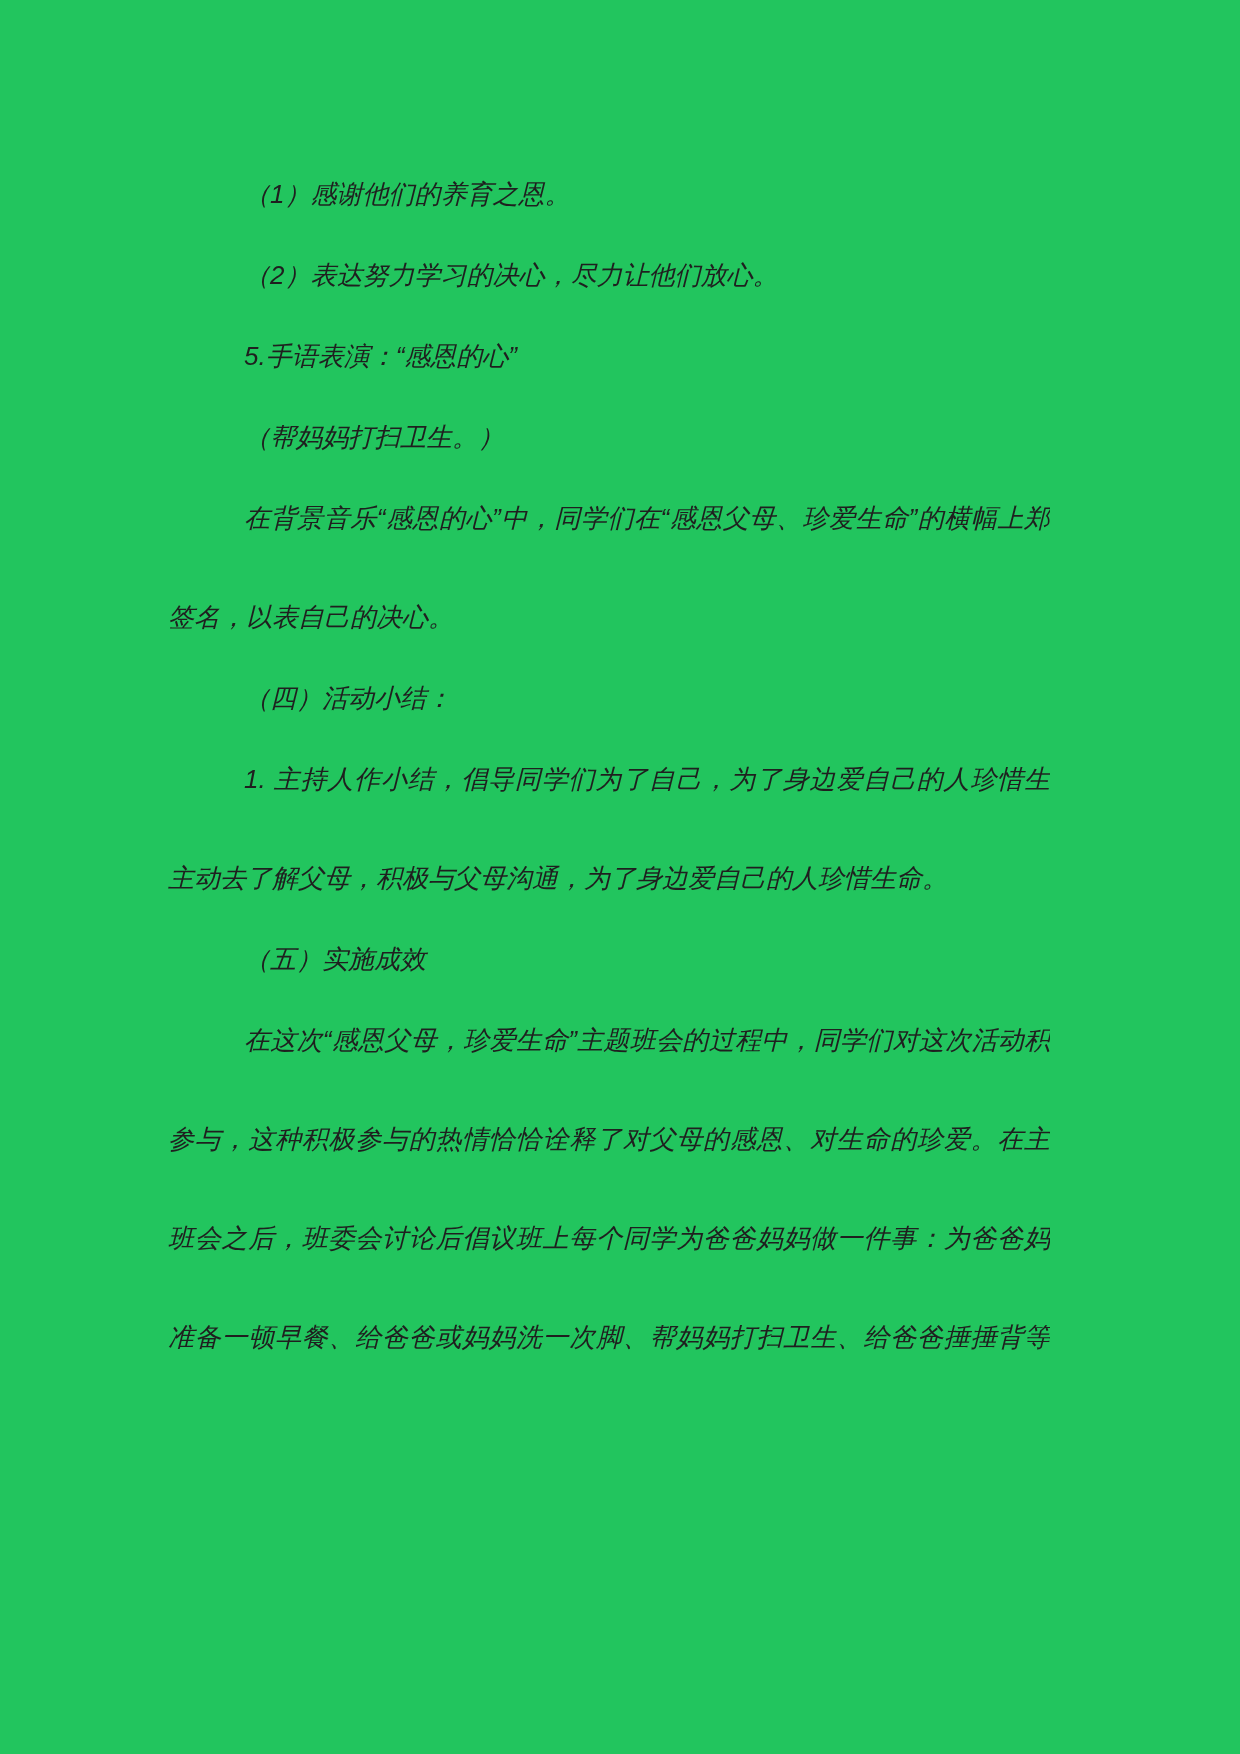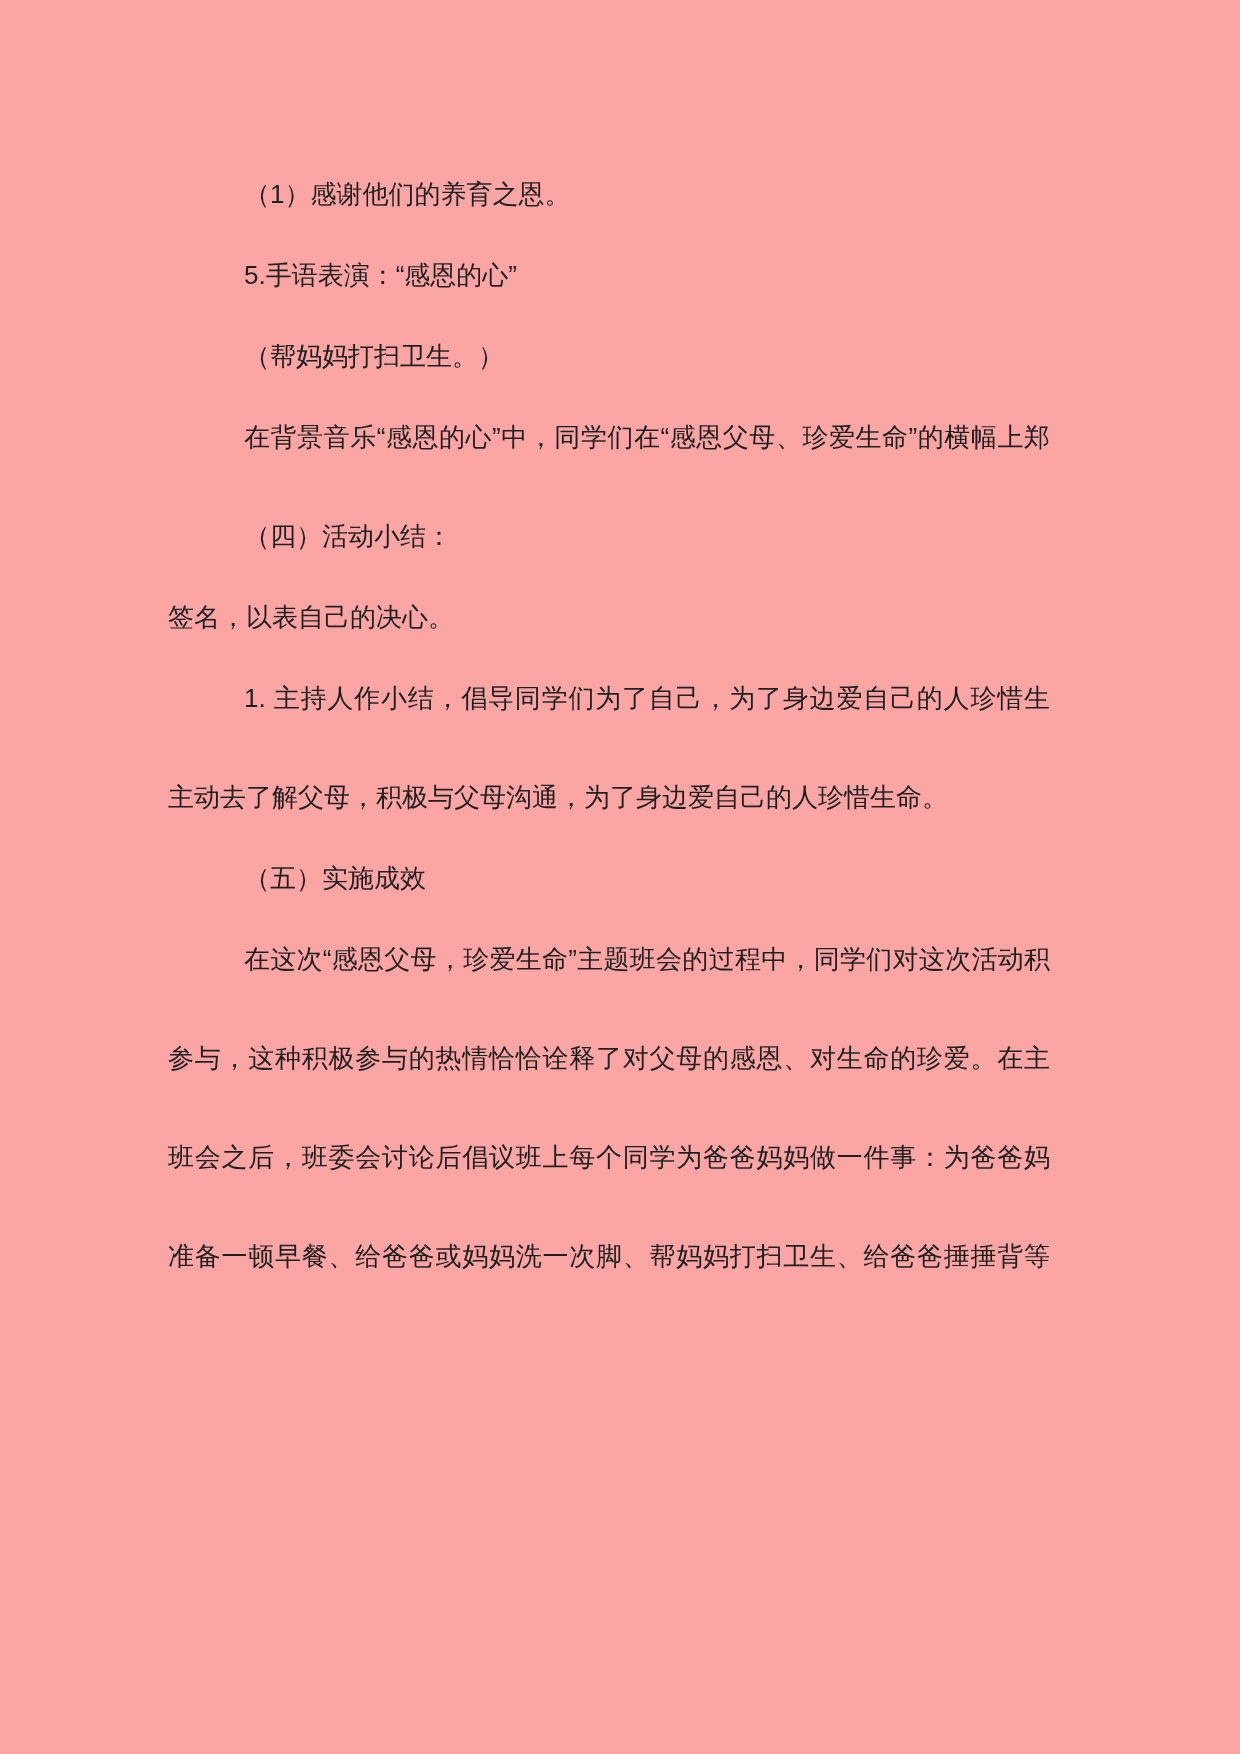--- a/index.html
+++ b/index.html
@@ -38,7 +38,7 @@
 </head>
 <body>
 
-<main class="page" style="background: #fca5a5; color: rgb(31, 31, 31);">
+<main class="page" style="background: #22c55e; color: rgb(31, 31, 31); font-style: italic;">
   <div class="line indent">（1）感谢他们的养育之恩。</div>
   <div class="line indent">5.手语表演：“感恩的心”</div>
   <div class="line indent">（帮妈妈打扫卫生。）</div>

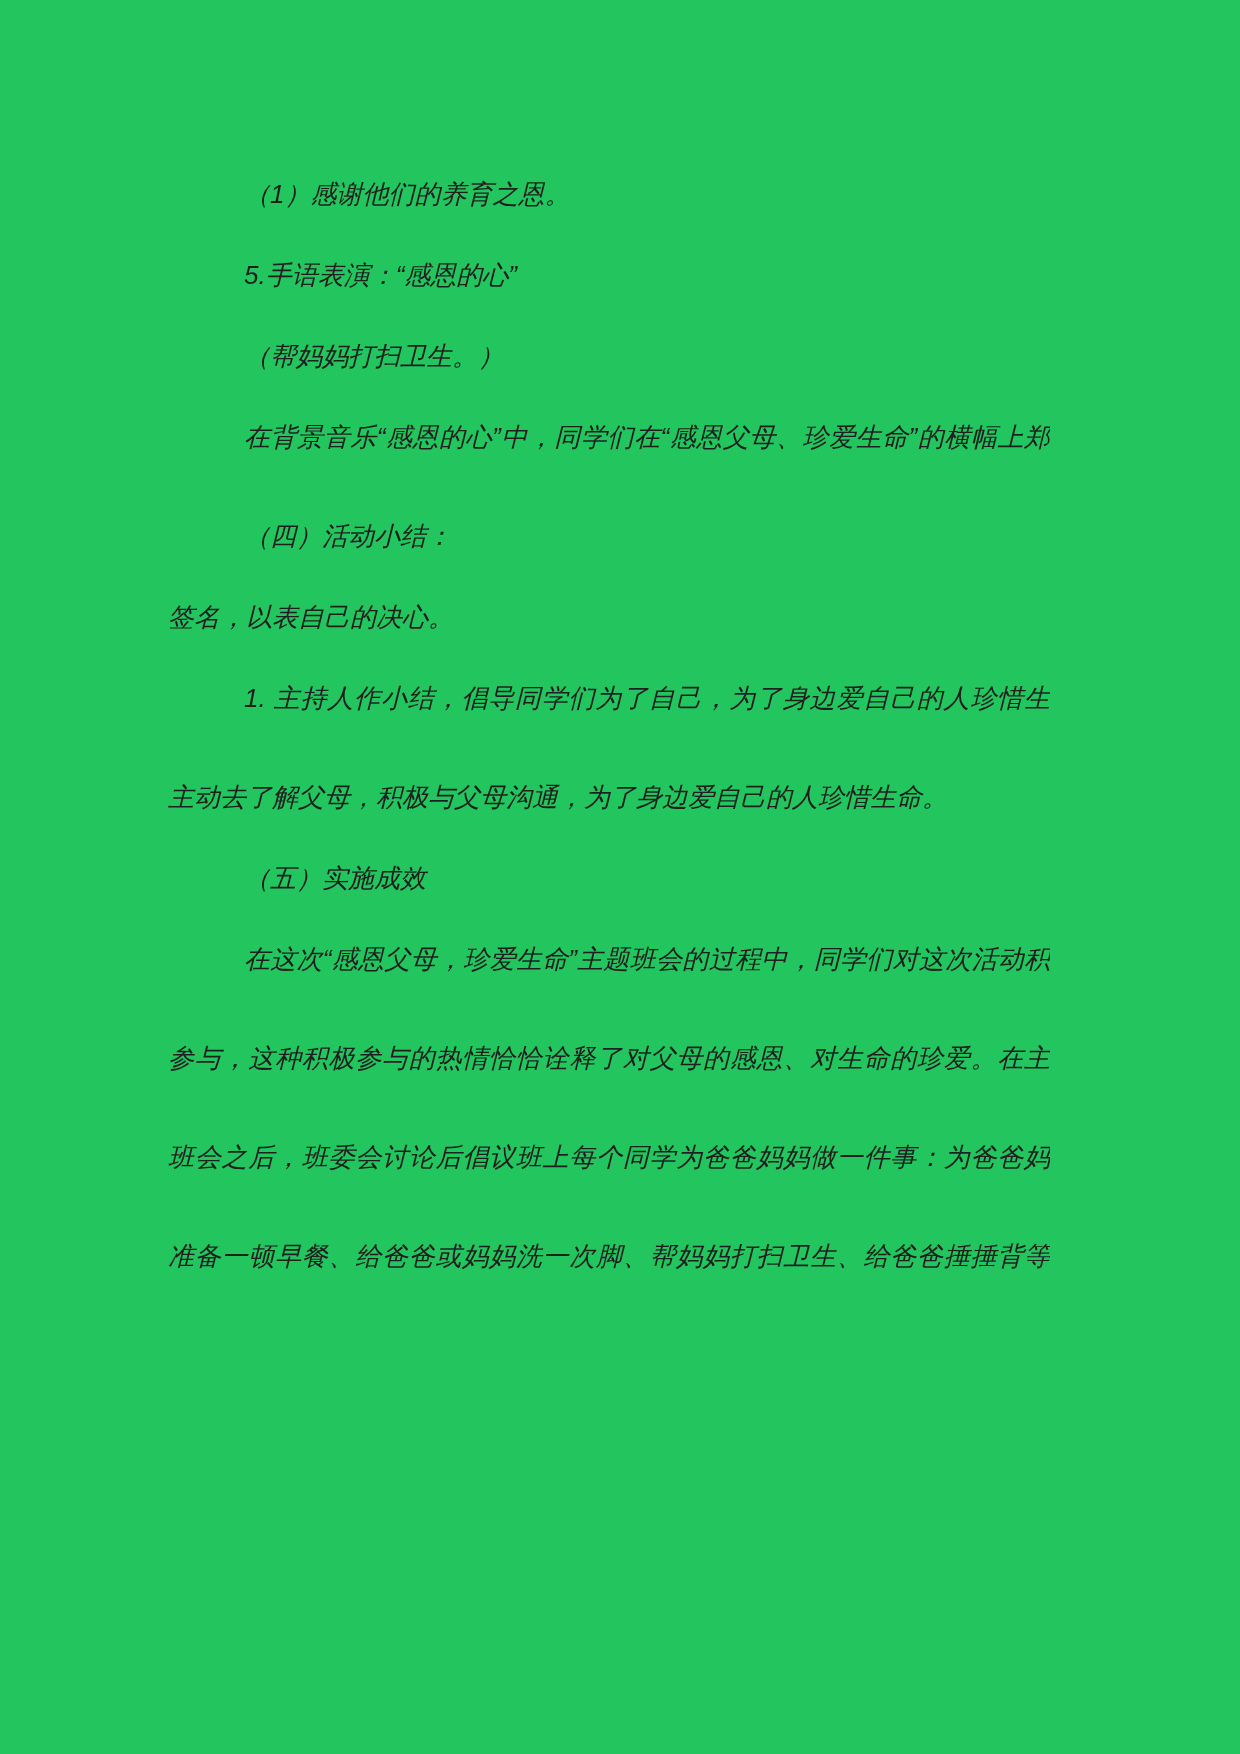--- a/index.html
+++ b/index.html
@@ -40,6 +40,7 @@
 
 <main class="page" style="background: #22c55e; color: rgb(31, 31, 31); font-style: italic;">
   <div class="line indent">（1）感谢他们的养育之恩。</div>
+  <div class="line indent">（2）表达努力学习的决心，尽力让他们放心。</div>
   <div class="line indent">5.手语表演：“感恩的心”</div>
   <div class="line indent">（帮妈妈打扫卫生。）</div>
   <div class="line indent fill">在背景音乐“感恩的心”中，同学们在“感恩父母、珍爱生命”的横幅上郑重</div>

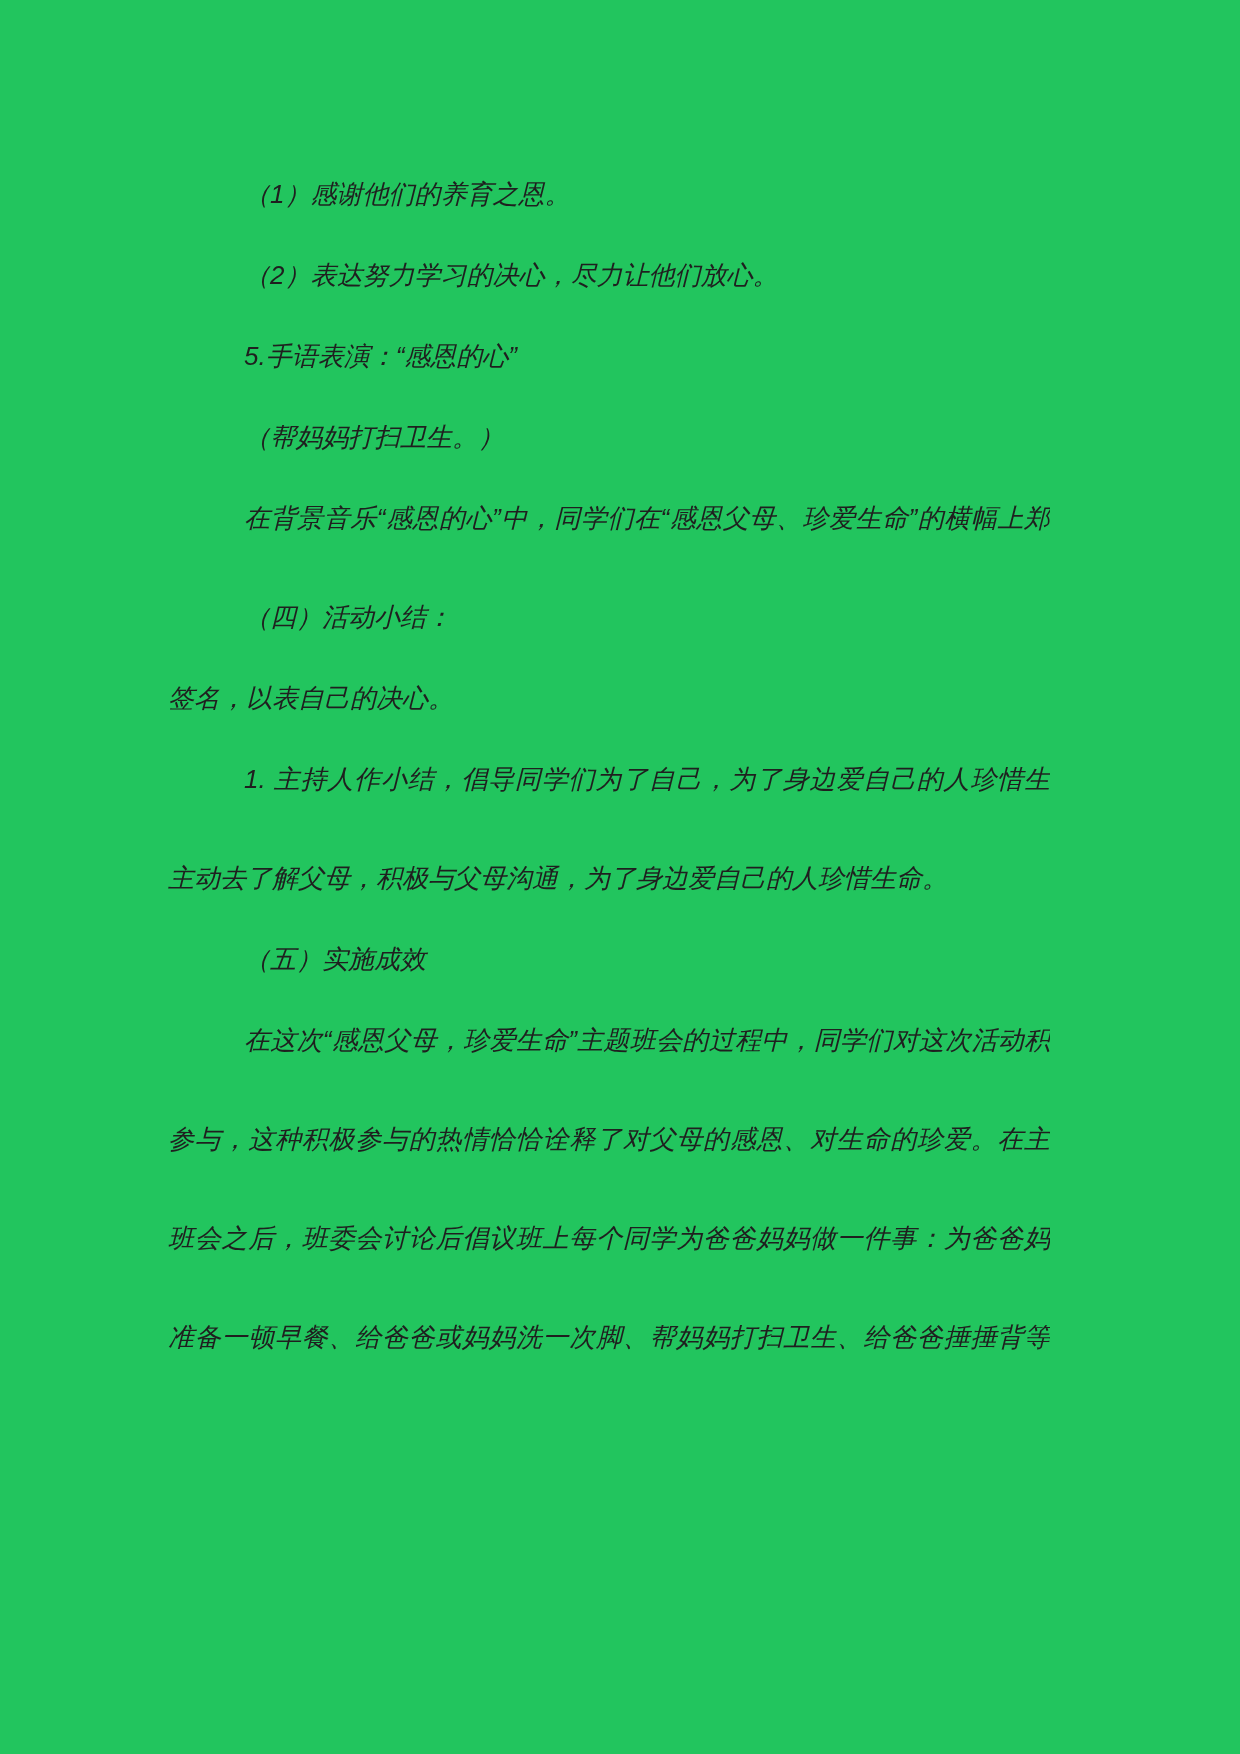--- a/index.html
+++ b/index.html
@@ -44,8 +44,8 @@
   <div class="line indent">5.手语表演：“感恩的心”</div>
   <div class="line indent">（帮妈妈打扫卫生。）</div>
   <div class="line indent fill">在背景音乐“感恩的心”中，同学们在“感恩父母、珍爱生命”的横幅上郑重</div>
+  <div class="line">签名，以表自己的决心。</div>
   <div class="line indent">（四）活动小结：</div>
-  <div class="line">签名，以表自己的决心。</div>
   <div class="line indent fill">1. 主持人作小结，倡导同学们为了自己，为了身边爱自己的人珍惜生命，</div>
   <div class="line">主动去了解父母，积极与父母沟通，为了身边爱自己的人珍惜生命。</div>
   <div class="line indent">（五）实施成效</div>

